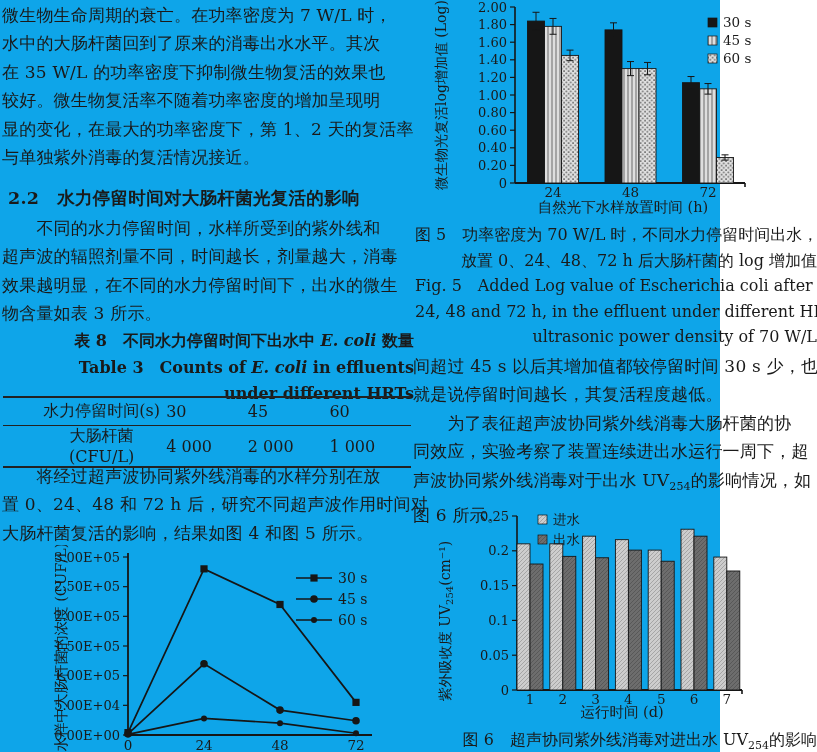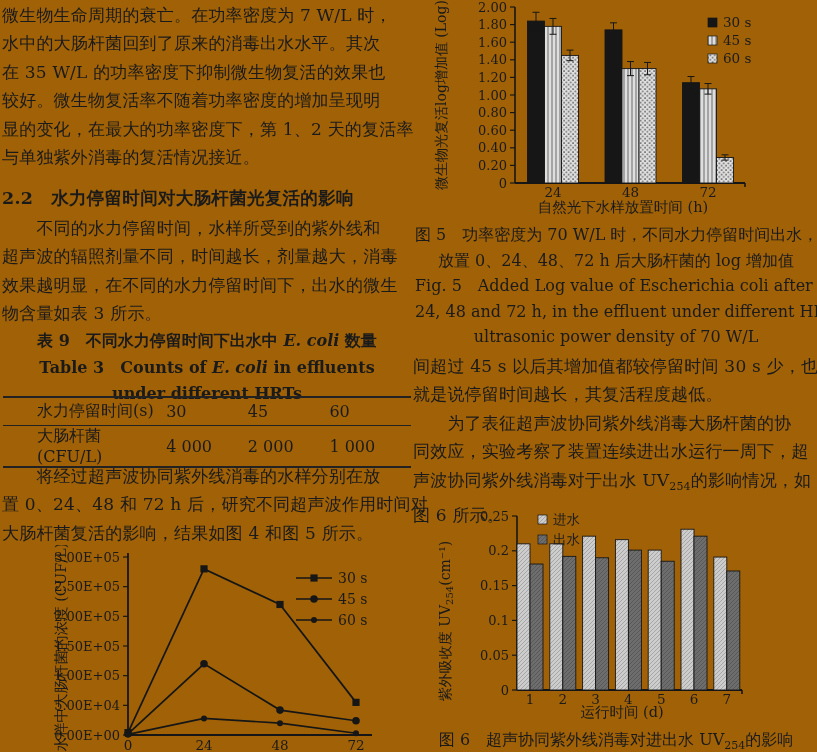--- a/index.html
+++ b/index.html
@@ -7,7 +7,7 @@
     width:817px;height:752px;background:#ffffff;overflow:hidden;
     font-family:"DejaVu Serif","Liberation Serif",serif;color:#1a1a1a;
   }
-  #page{position:relative;width:817px;height:752px;background:#a16207}
+  #page{position:relative;width:720px;height:752px;background:#0ea5e9}
   .abs{position:absolute}
   .para{font-size:17px;line-height:28.4px;letter-spacing:.2px;white-space:nowrap}
   .heading{font-size:17.5px;font-weight:bold;white-space:nowrap;letter-spacing:.3px}

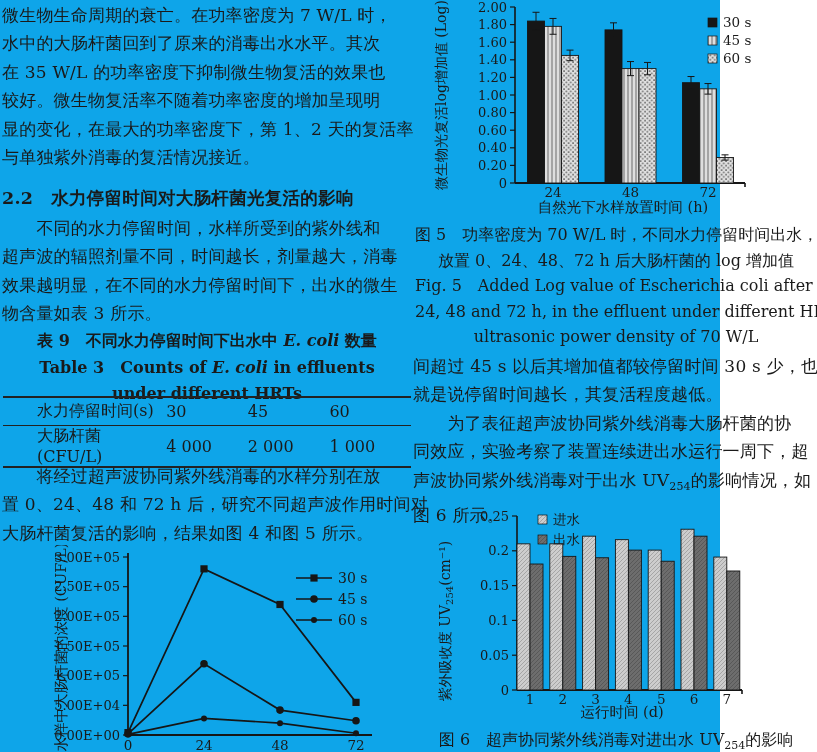--- a/index.html
+++ b/index.html
@@ -36,7 +36,7 @@
       <div>与单独紫外消毒的复活情况接近。</div>
     </div>
 
-  <div class="abs heading" style="left:2px;top:186px">2.2　水力停留时间对大肠杆菌光复活的影响</div>
+  <div class="abs heading" style="left:8px;top:186px">2.2　水力停留时间对大肠杆菌光复活的影响</div>
 
   <div class="abs para" style="left:2px;top:214px;width:412px">
       <div>　　不同的水力停留时间，水样所受到的紫外线和</div>

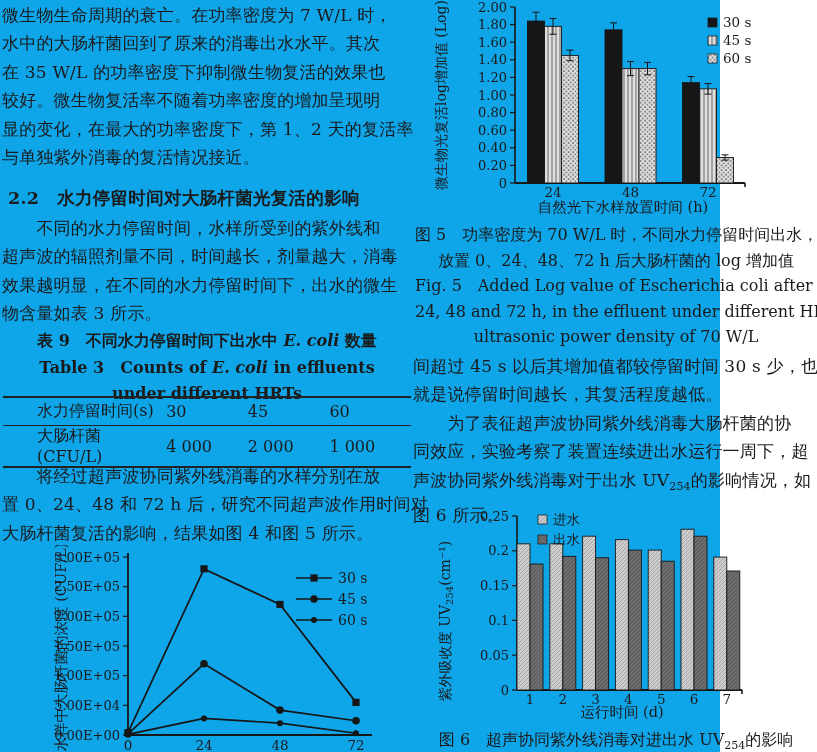--- a/index.html
+++ b/index.html
@@ -11,7 +11,7 @@
   .abs{position:absolute}
   .para{font-size:17px;line-height:28.4px;letter-spacing:.2px;white-space:nowrap}
   .heading{font-size:17.5px;font-weight:bold;white-space:nowrap;letter-spacing:.3px}
-  .center{text-align:center}
+  .center{text-align:right}
   .tbl-titles{font-weight:bold;font-size:16px;line-height:26.5px;white-space:nowrap}
   .cap{font-size:16px;line-height:25.5px;white-space:nowrap}
   sub{font-size:11px}

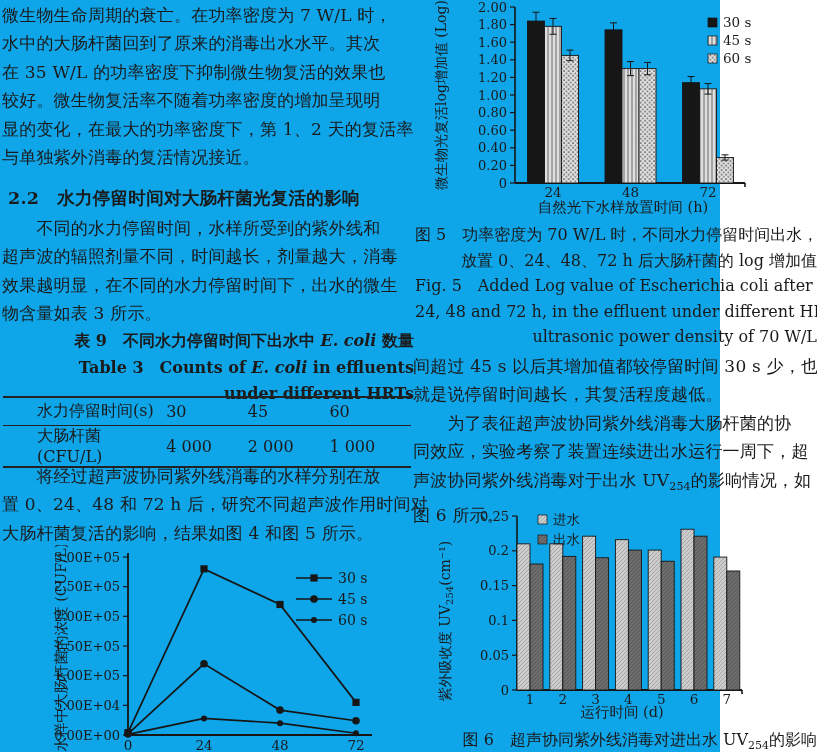--- a/index.html
+++ b/index.html
@@ -46,7 +46,7 @@
     </div>
 
   <div class="abs tbl-titles center" style="left:0;top:328px;width:414px">
-      <div><span>表 9　不同水力停留时间下出水中 </span><span style="font-style: italic;">E. coli</span><span> 数量</span></div>
+      <div><span>表 8　不同水力停留时间下出水中 </span><span style="font-style: italic;">E. coli</span><span> 数量</span></div>
       <div><span>Table 3　Counts of </span><span style="font-style: italic;">E. coli</span><span> in effluents</span></div>
       <div>under different HRTs</div>
     </div>

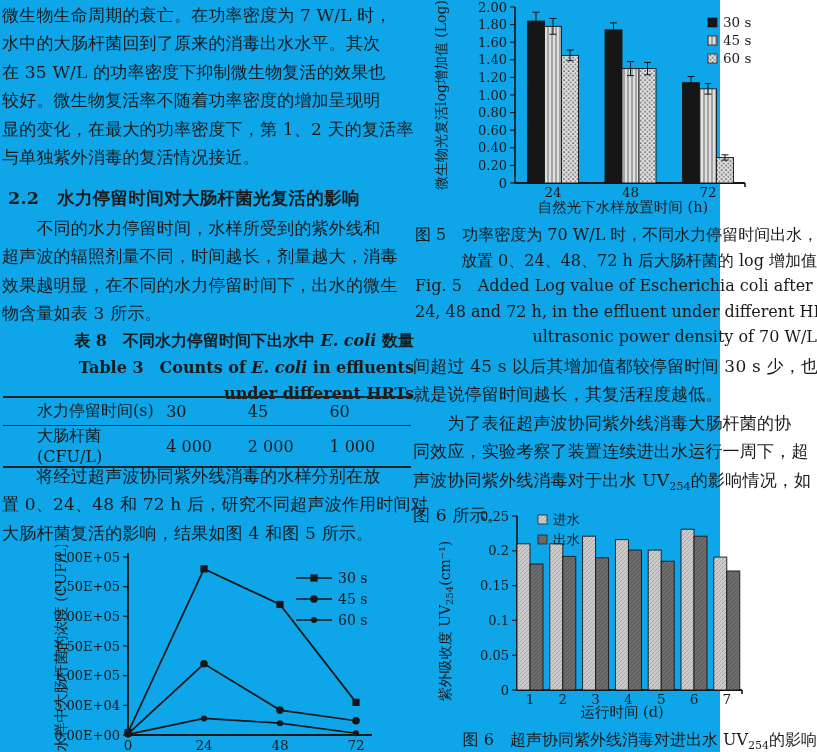--- a/index.html
+++ b/index.html
@@ -18,7 +18,7 @@
   table.t3{border-collapse:collapse;width:100%;font-size:16px;border-top:2px solid #222;border-bottom:2px solid #222}
   table.t3 td{text-align:left;height:27px;padding:0}
   table.t3 tr:first-child td{border-bottom:1px solid #222}
-  table.t3 td.lbl{text-align:left;padding-left:34px;width:40%}
+  table.t3 td.lbl{text-align:center;padding-left:34px;width:40%}
   table.t3 td.num{width:20%}
   .chart svg{display:block;font-family:"DejaVu Serif","Liberation Serif",serif}
 </style>

